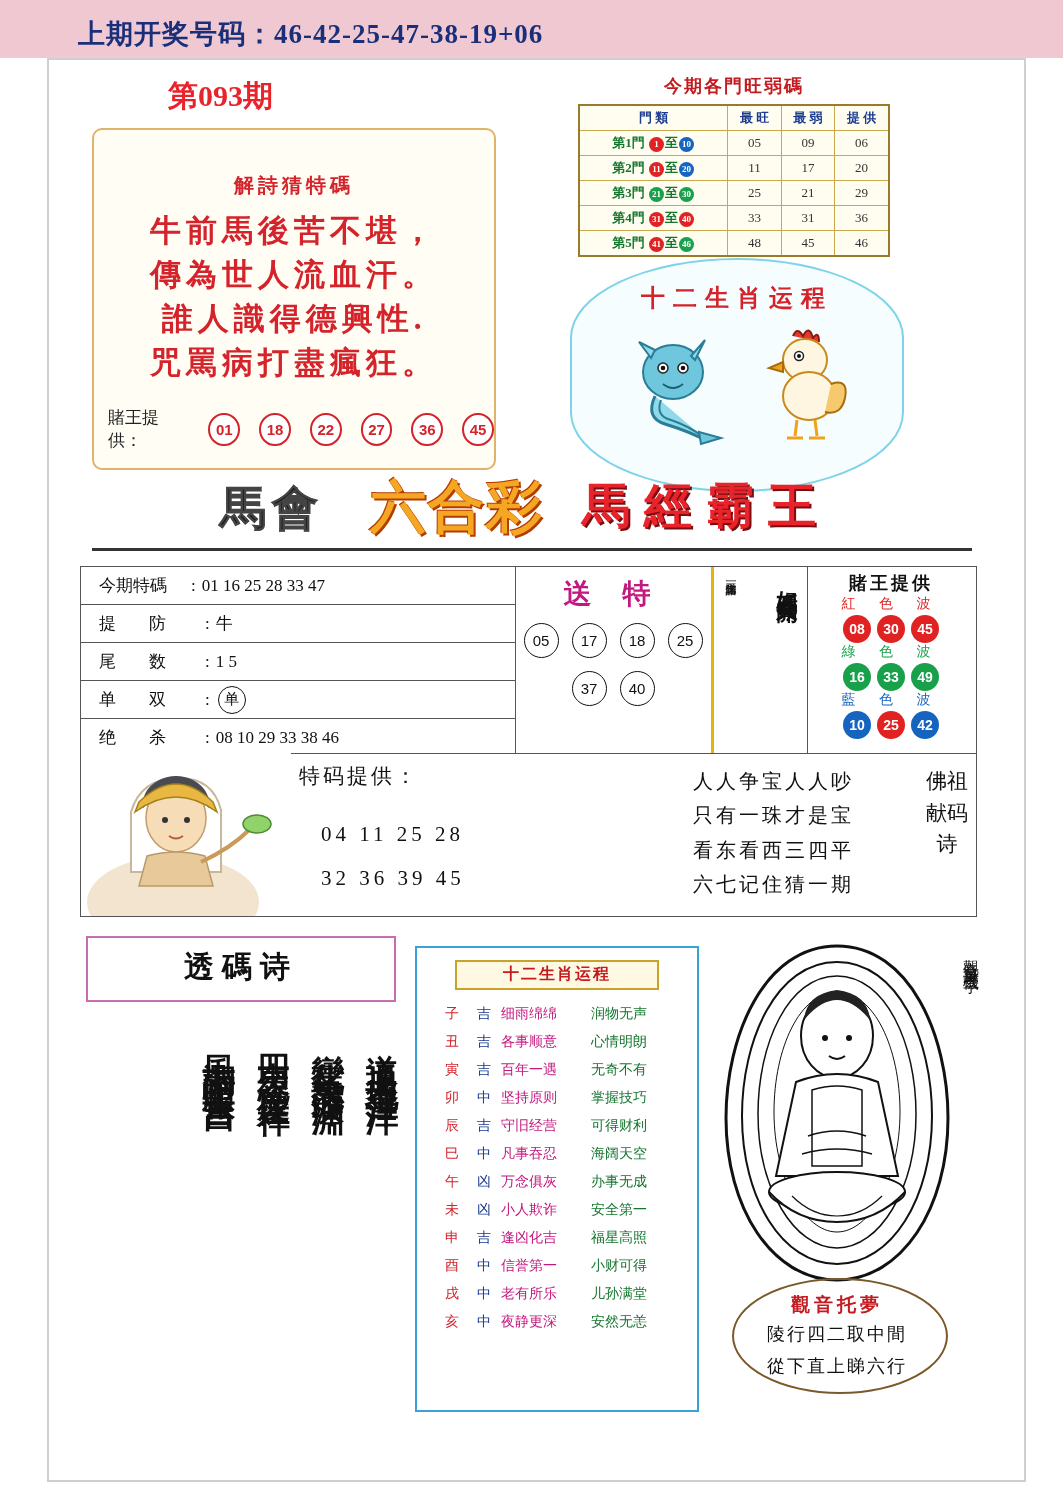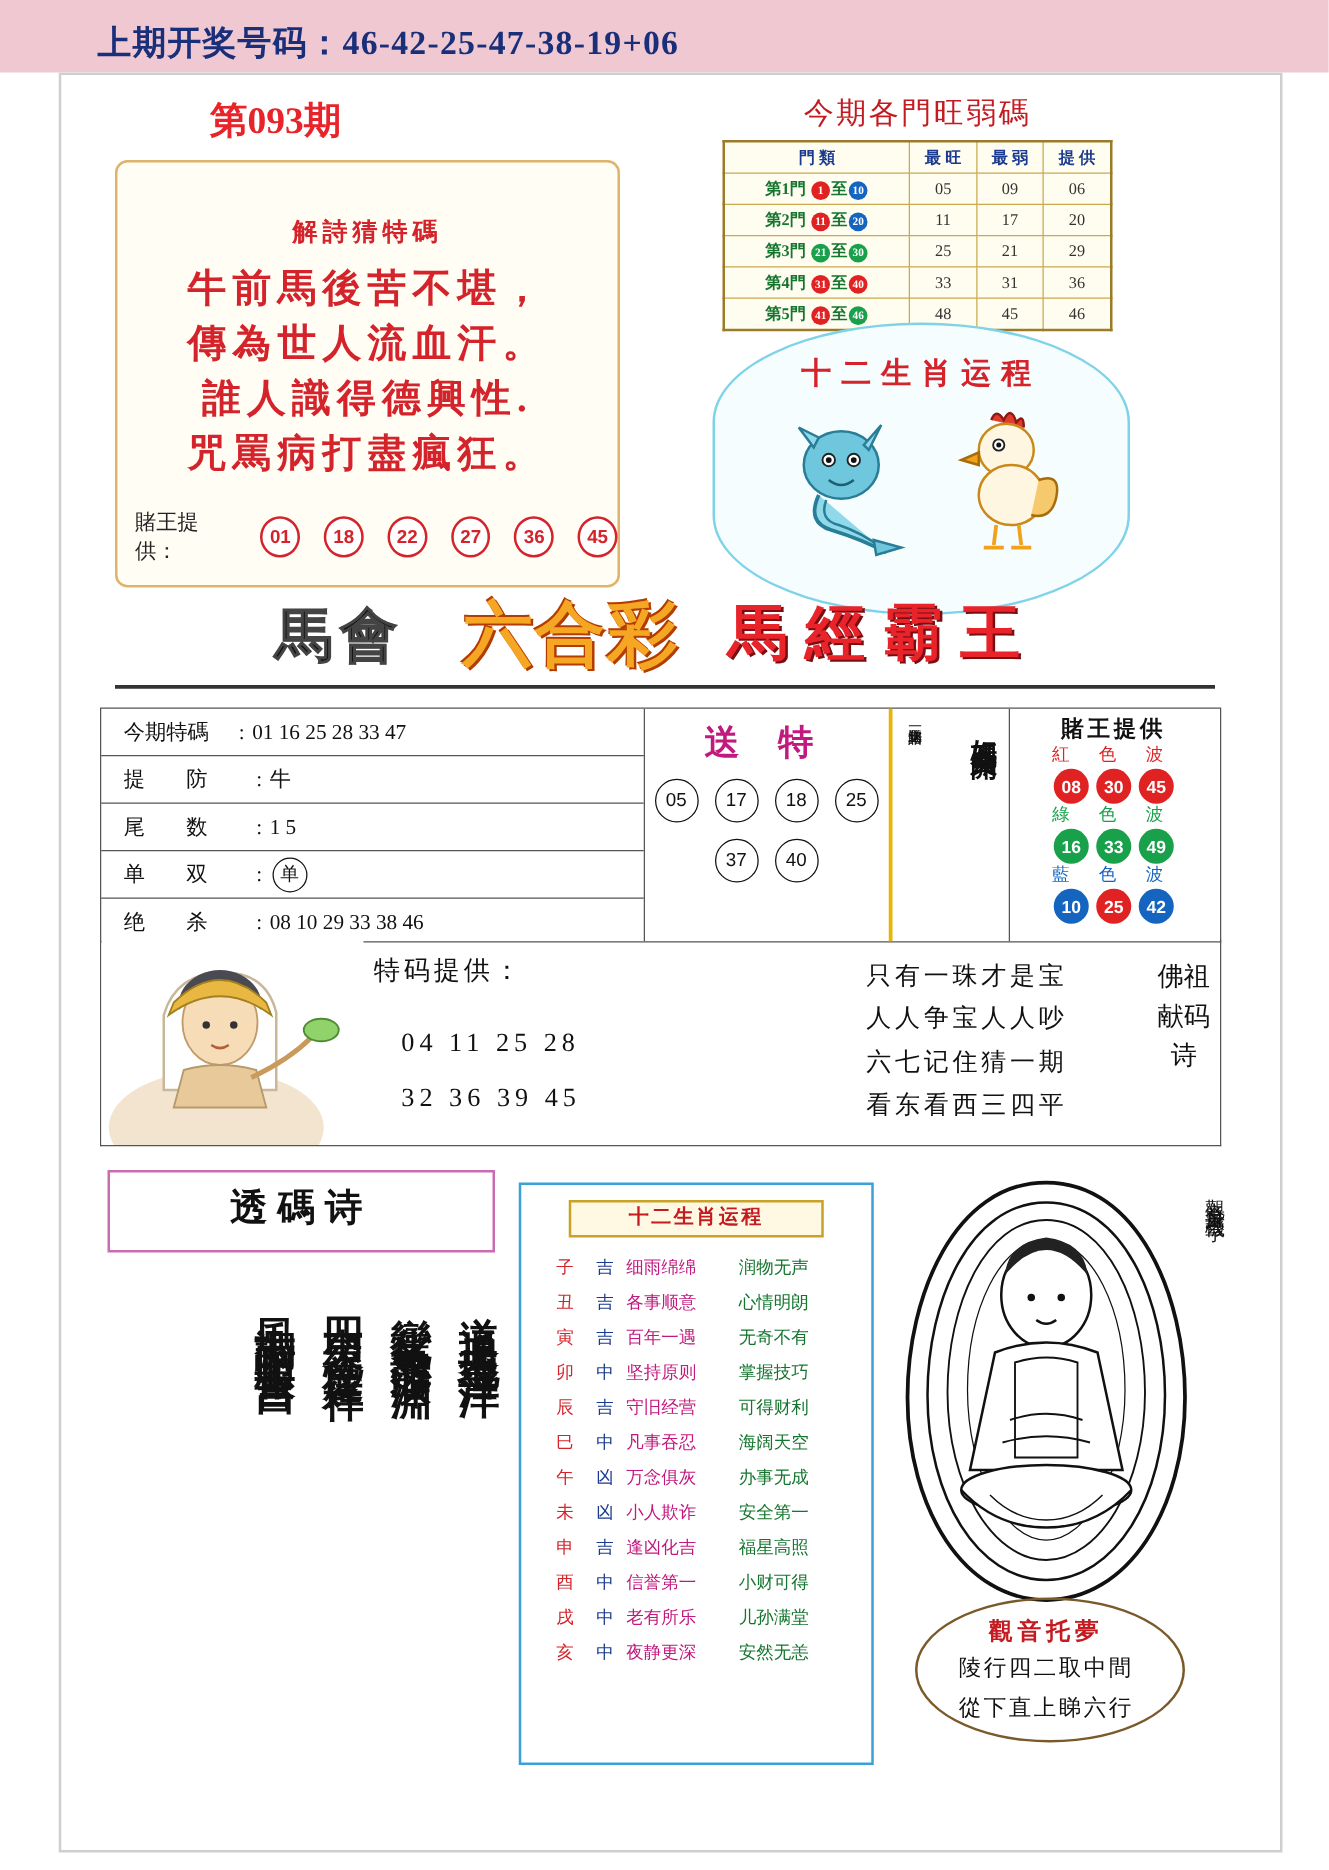--- a/index.html
+++ b/index.html
@@ -67,7 +67,7 @@
   
   .hc-wrap{position:absolute;left:578px;top:74px;width:312px;}
   .hc-title{
-    text-align:center;font-size:24px;color:#c41b20;font-weight:normal;
+    text-align:center;font-size:18px;color:#c41b20;font-weight:bold;
     font-family:"Liberation Serif",serif;letter-spacing:2px;
   }
   .hc-table{

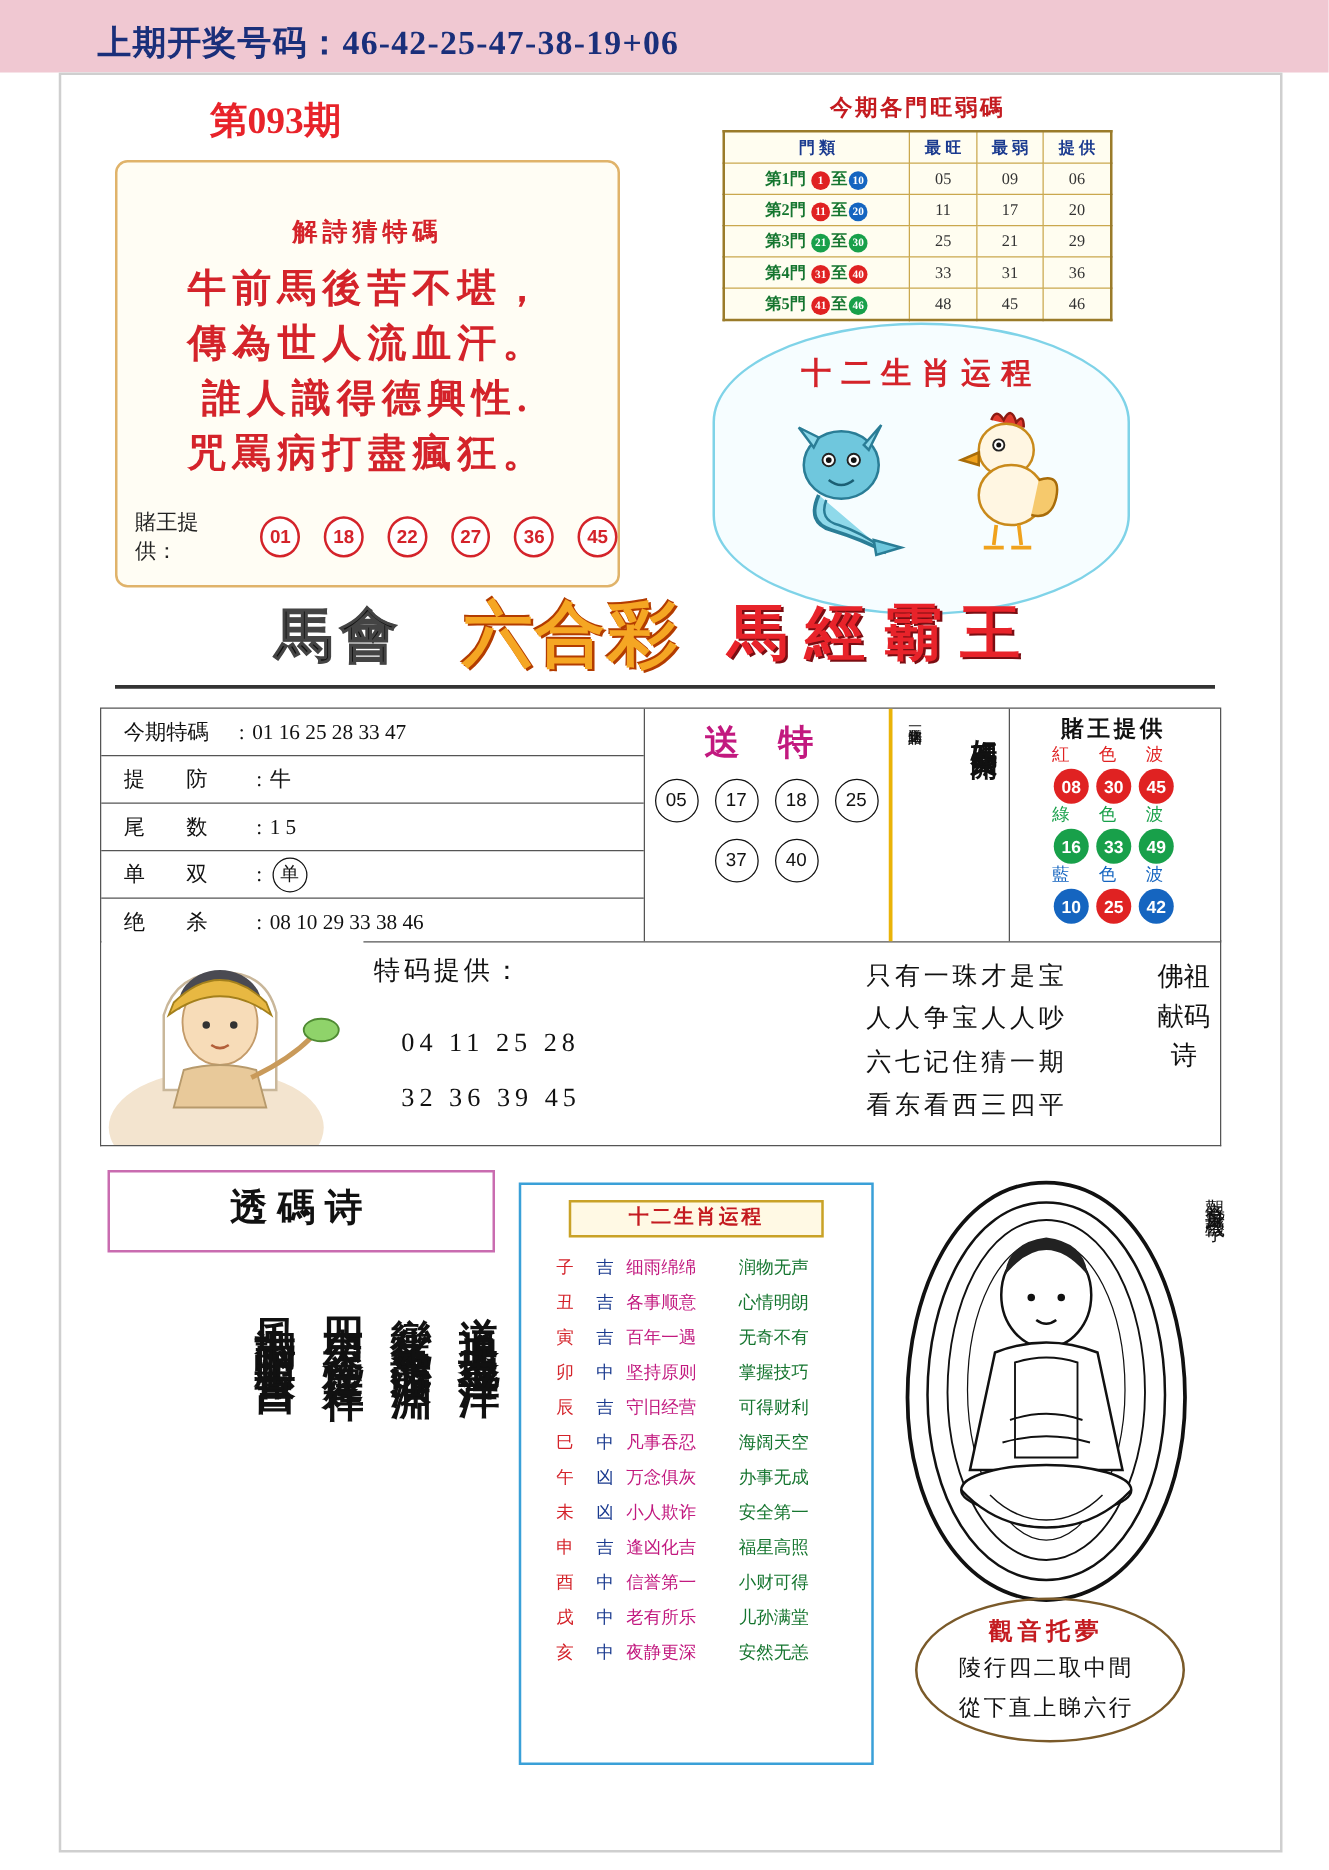--- a/index.html
+++ b/index.html
@@ -487,8 +487,8 @@
       </div>
     </div>
     <div class="tema-poem">
+      <div>人人争宝人人吵</div>
       <div>只有一珠才是宝</div>
-      <div>人人争宝人人吵</div>
       <div>六七记住猜一期</div>
       <div>看东看西三四平</div>
     </div>

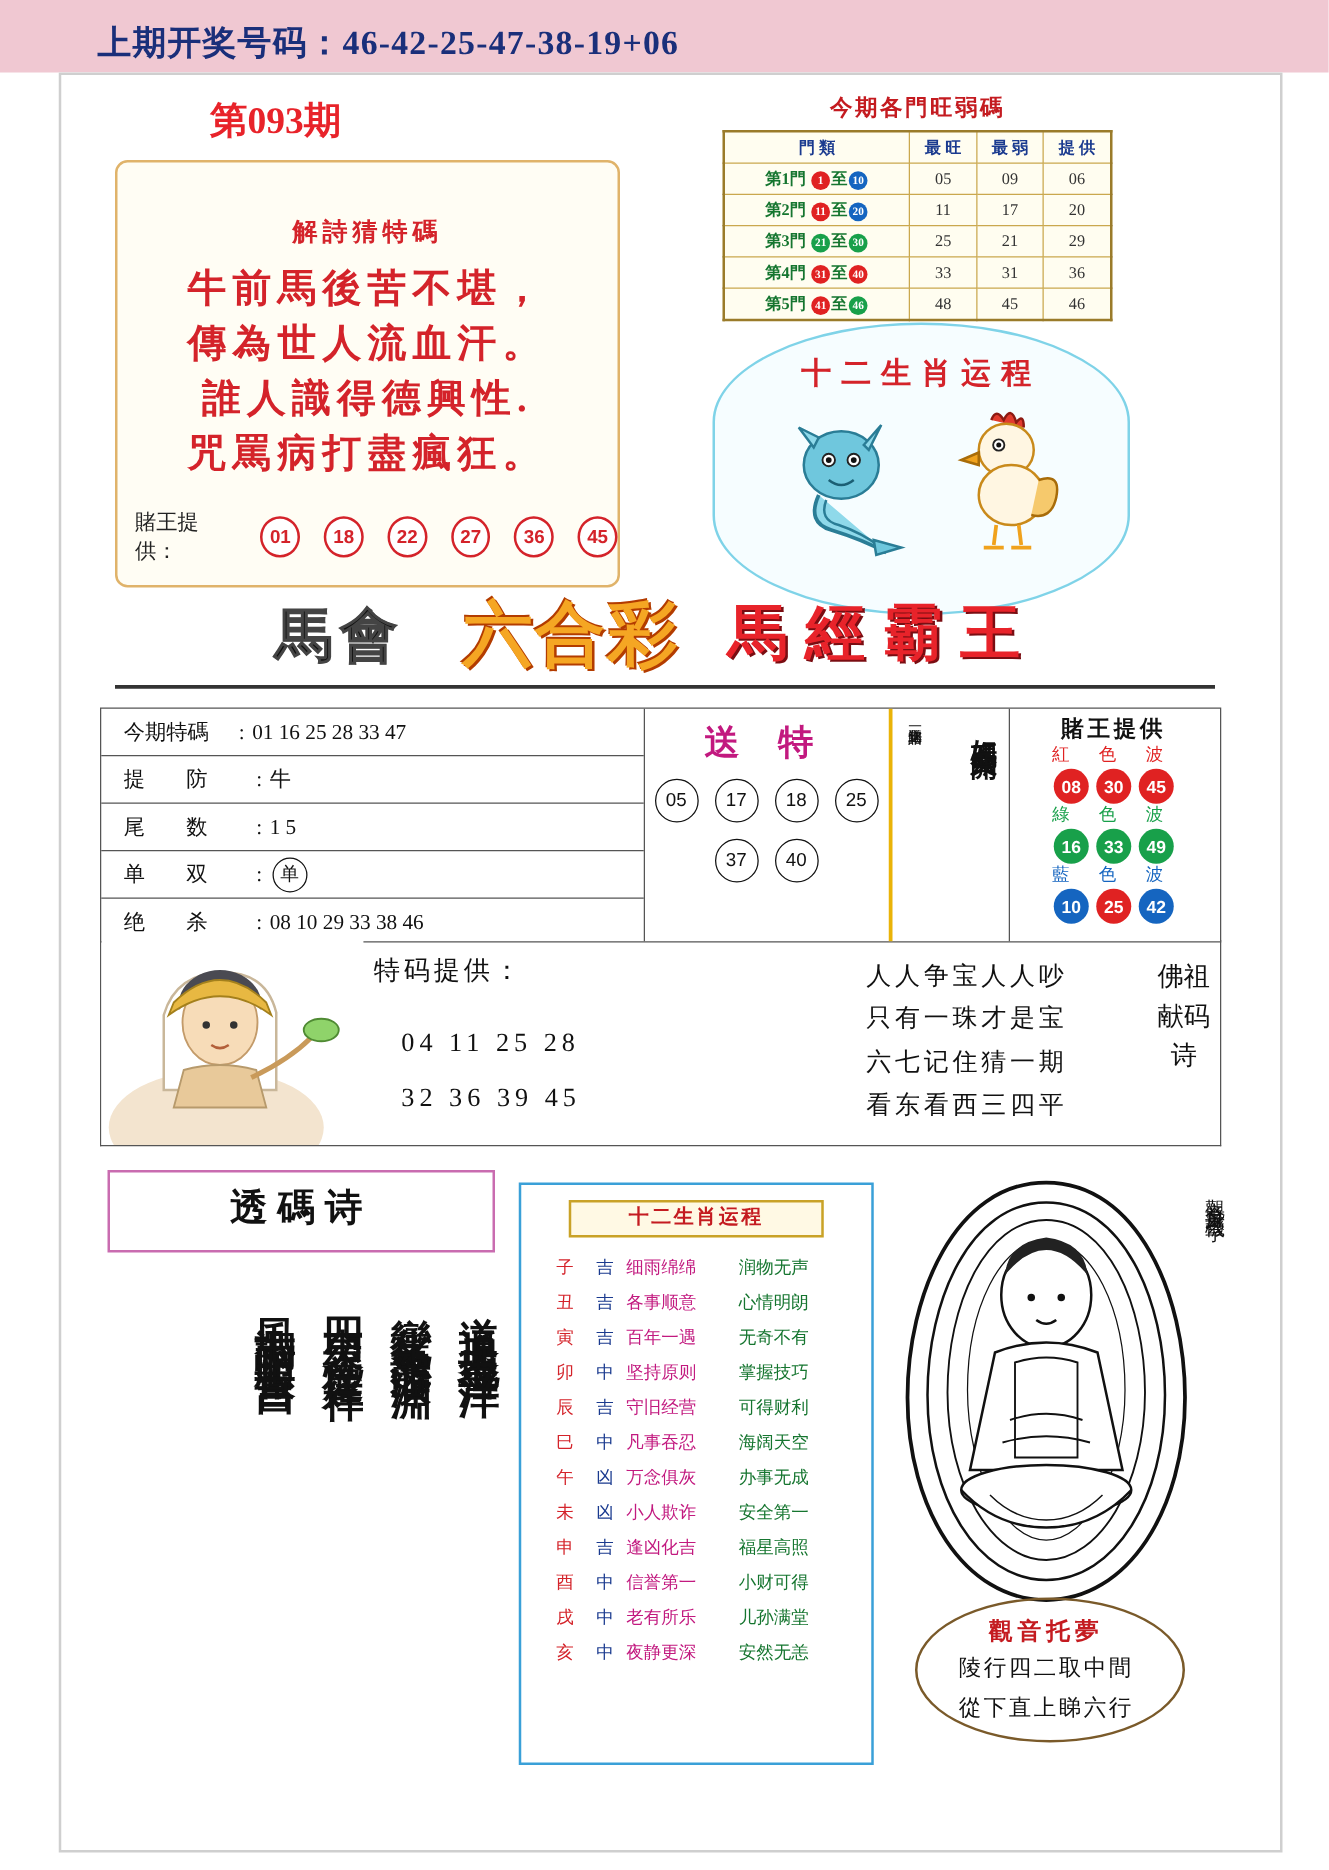--- a/index.html
+++ b/index.html
@@ -489,8 +489,8 @@
     <div class="tema-poem">
       <div>人人争宝人人吵</div>
       <div>只有一珠才是宝</div>
+      <div>看东看西三四平</div>
       <div>六七记住猜一期</div>
-      <div>看东看西三四平</div>
     </div>
     <div class="tema-right">佛祖献码诗</div>
   </div>

